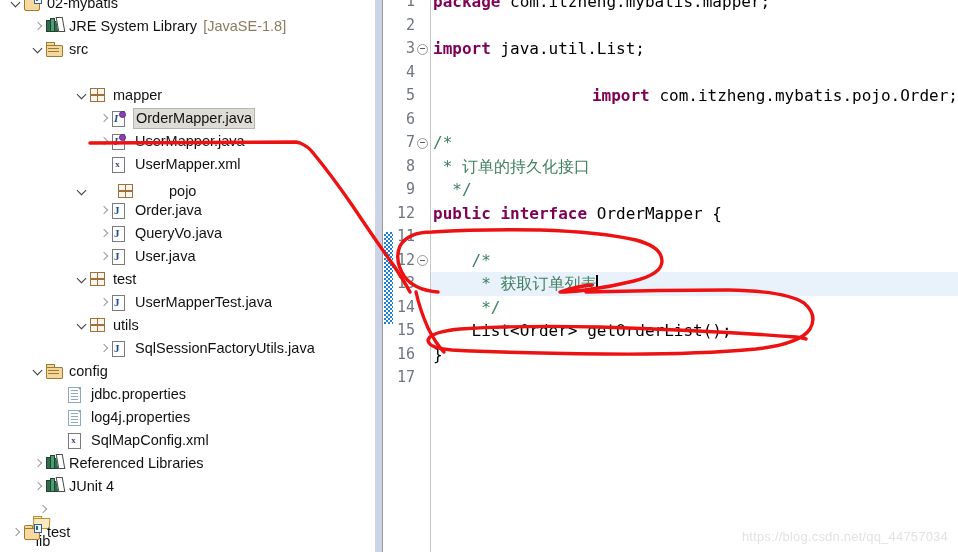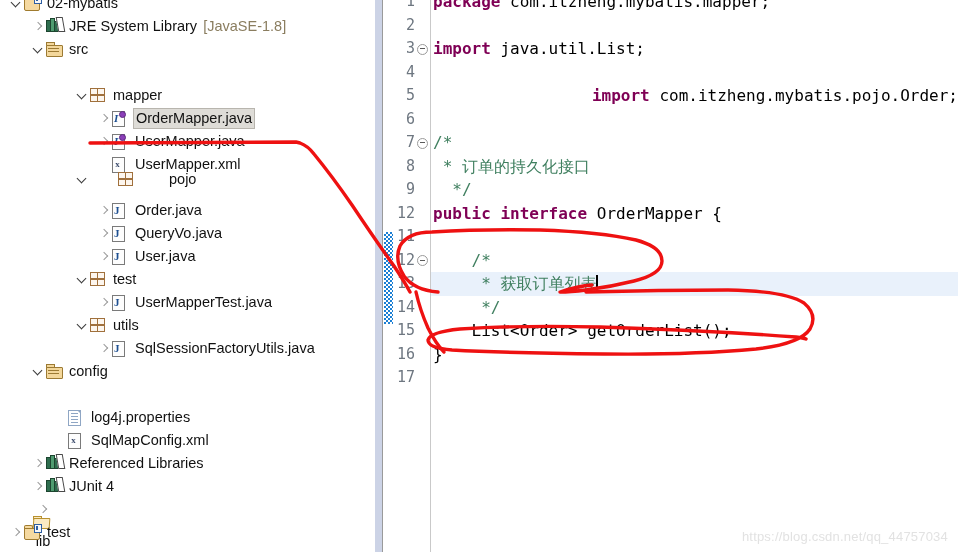--- a/index.html
+++ b/index.html
@@ -463,7 +463,7 @@
         </span>
         <span class="label">UserMapper.xml</span>
       </div>
-      <div class="tree-row" style="position: absolute; left: 76px; top: 168px; gap: 28px;">
+      <div class="tree-row" style="position: absolute; left: 76px; top: 180px; gap: 28px;">
         <span class="twisty expanded"></span>
         <span class="ico">
           <span class="ic ic-pkg">

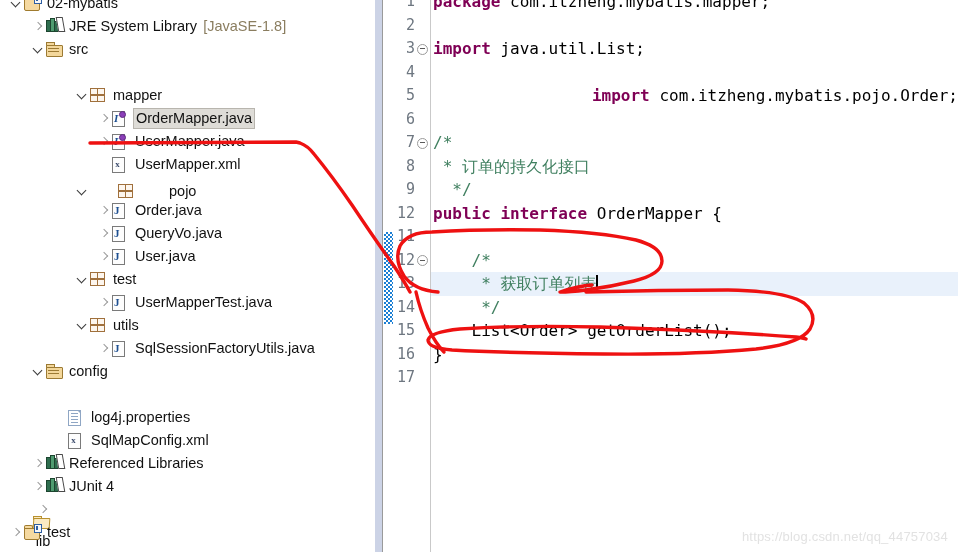--- a/index.html
+++ b/index.html
@@ -550,6 +550,15 @@
           </span>
         </span>
         <span class="label">config</span>
+      </div>
+      <div class="tree-row" style="position: absolute; left: 54px; top: 383px;">
+        <span class="twisty"></span>
+        <span class="ico">
+          <span class="ic ic-prop">
+            <span class="pg"></span>
+          </span>
+        </span>
+        <span class="label">jdbc.properties</span>
       </div>
       <div class="tree-row" style="position: absolute; left: 54px; top: 406px;">
         <span class="twisty"></span>

